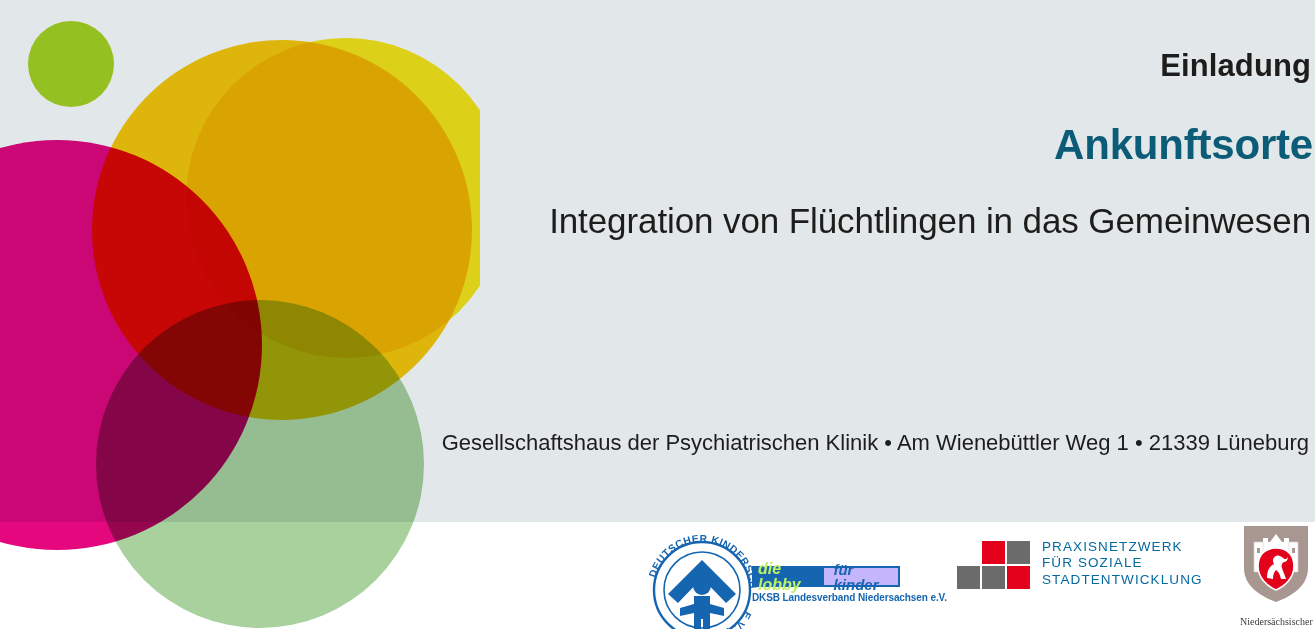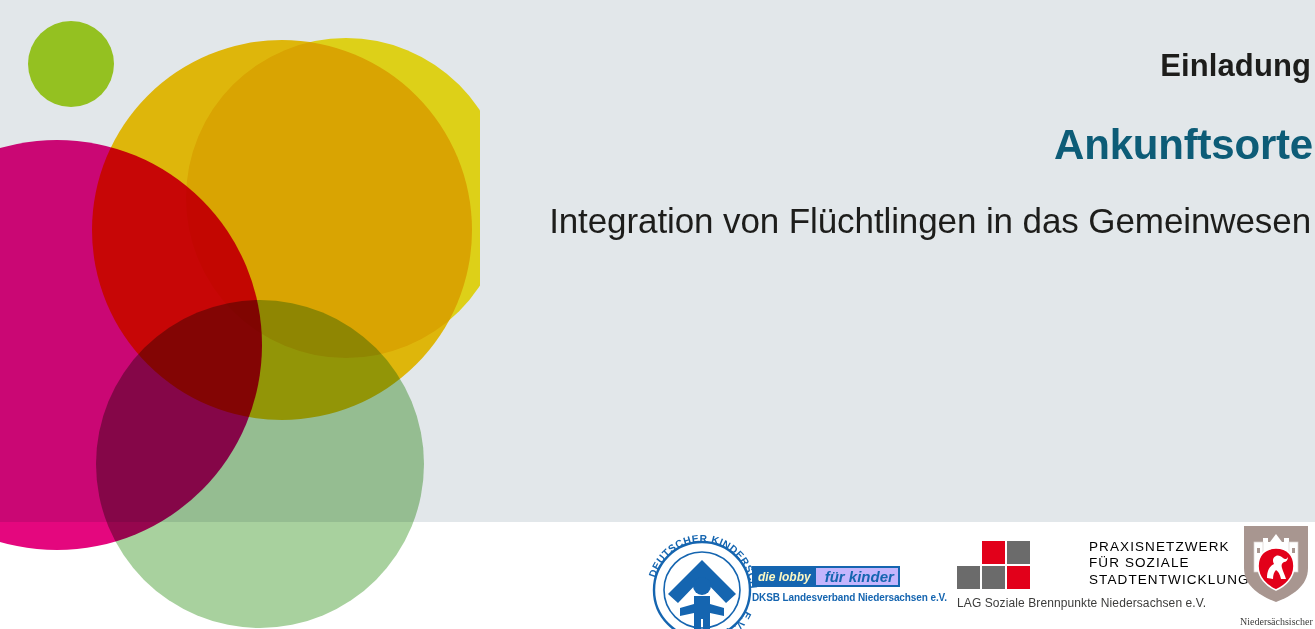--- a/index.html
+++ b/index.html
@@ -219,6 +219,7 @@
     <div class="headline">Ankunftsorte</div>
     <div class="subhead">Integration von Flüchtlingen in das Gemeinwesen</div>
     <div class="meta">
+      <span class="line">Gesellschaftshaus der Psychiatrischen Klinik • Am Wienebüttler Weg 1 • 21339 Lüneburg</span>
     </div>
   </div>
 

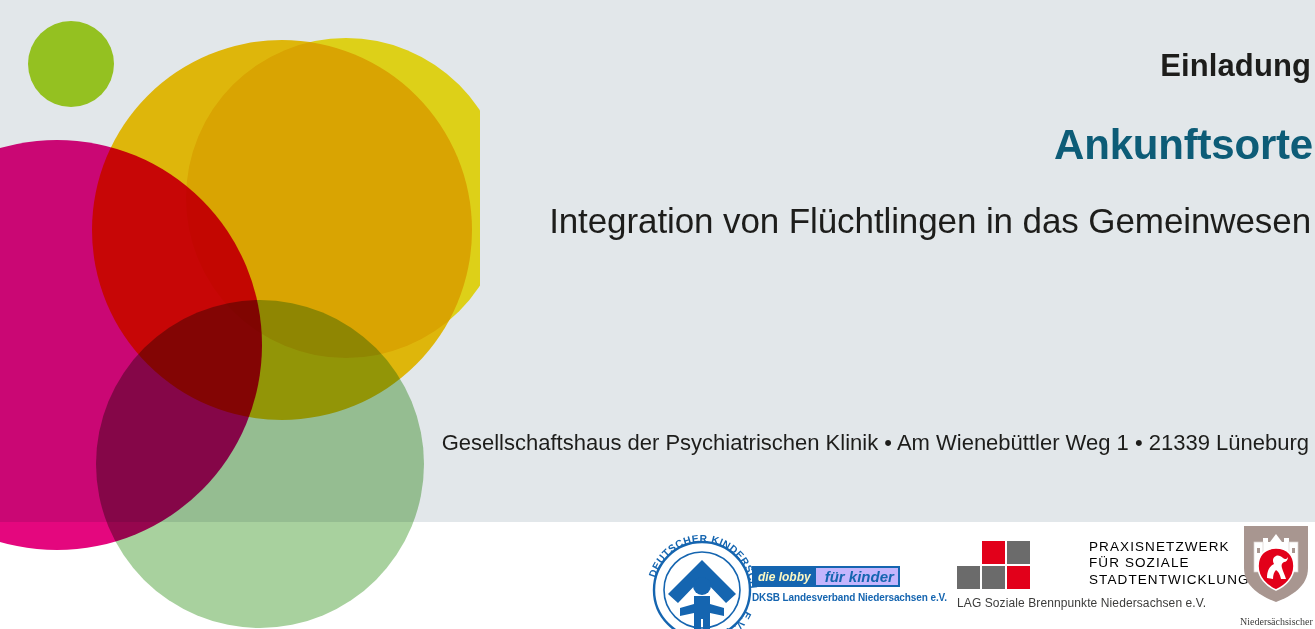--- a/index.html
+++ b/index.html
@@ -172,11 +172,10 @@
   .sq-e { left: 50px; top: 25px; background: #e2001a; }
   .pnw-lines {
     font-size: 13.5px;
-    color: #000000;
+    color: #0369a1;
     letter-spacing: 1.1px;
     line-height: 1.22;
     white-space: nowrap;
-    margin-left: 47px;
   }
   .pnw-sub {
     margin-top: 6px;

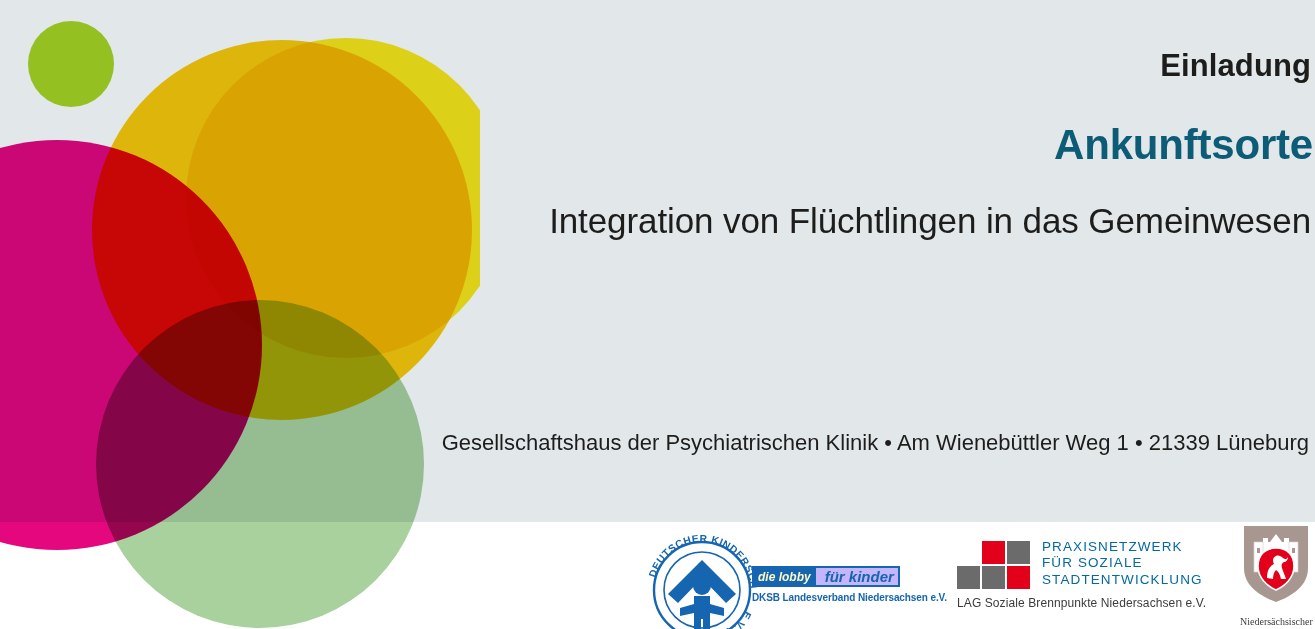--- a/index.html
+++ b/index.html
@@ -124,10 +124,10 @@
   }
   .lobby-left {
     background: #1565b0;
-    color: #fef9c3;
+    color: #bef264;
     font-style: italic;
     font-weight: bold;
-    font-size: 12px;
+    font-size: 16px;
     padding: 0 5px 0 4px;
     display: flex;
     align-items: center;

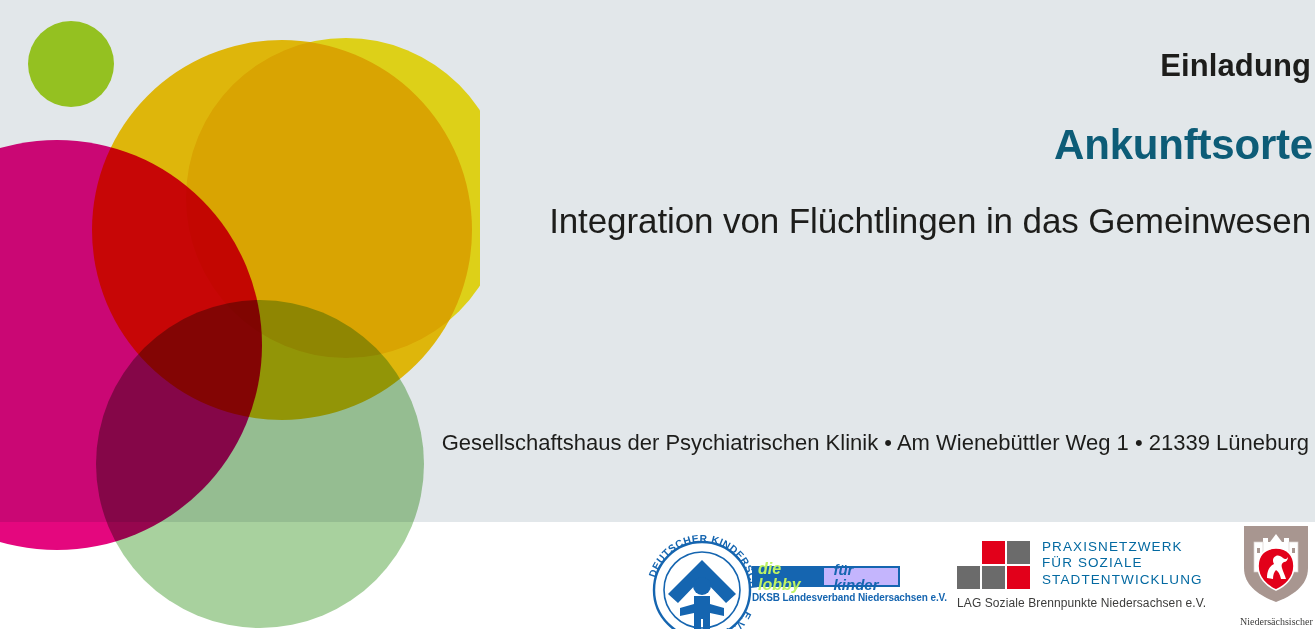--- a/index.html
+++ b/index.html
@@ -269,7 +269,6 @@
           <div>STADTENTWICKLUNG</div>
         </div>
       </div>
-      <div class="pnw-sub">LAG Soziale Brennpunkte Niedersachsen e.V.</div>
     </div>
 
     <div class="logo coa">

